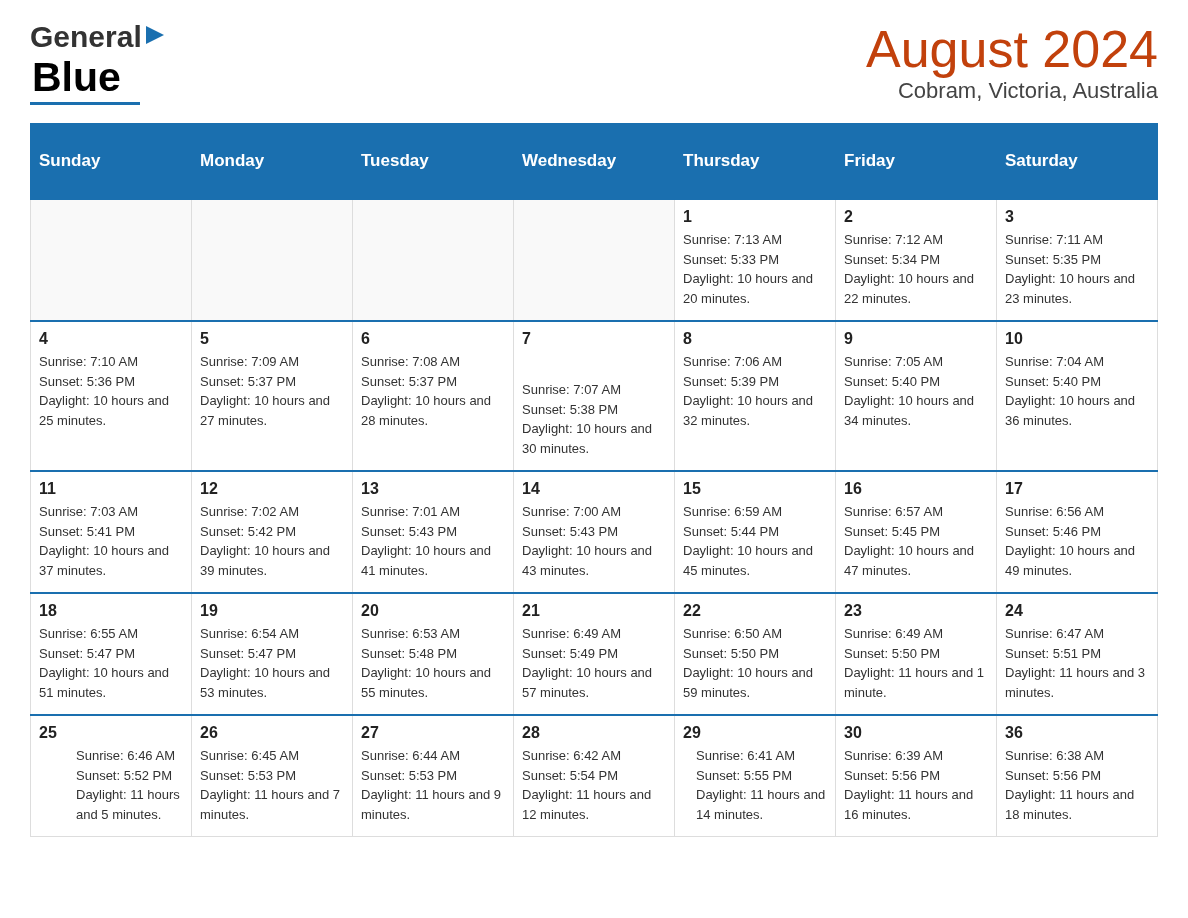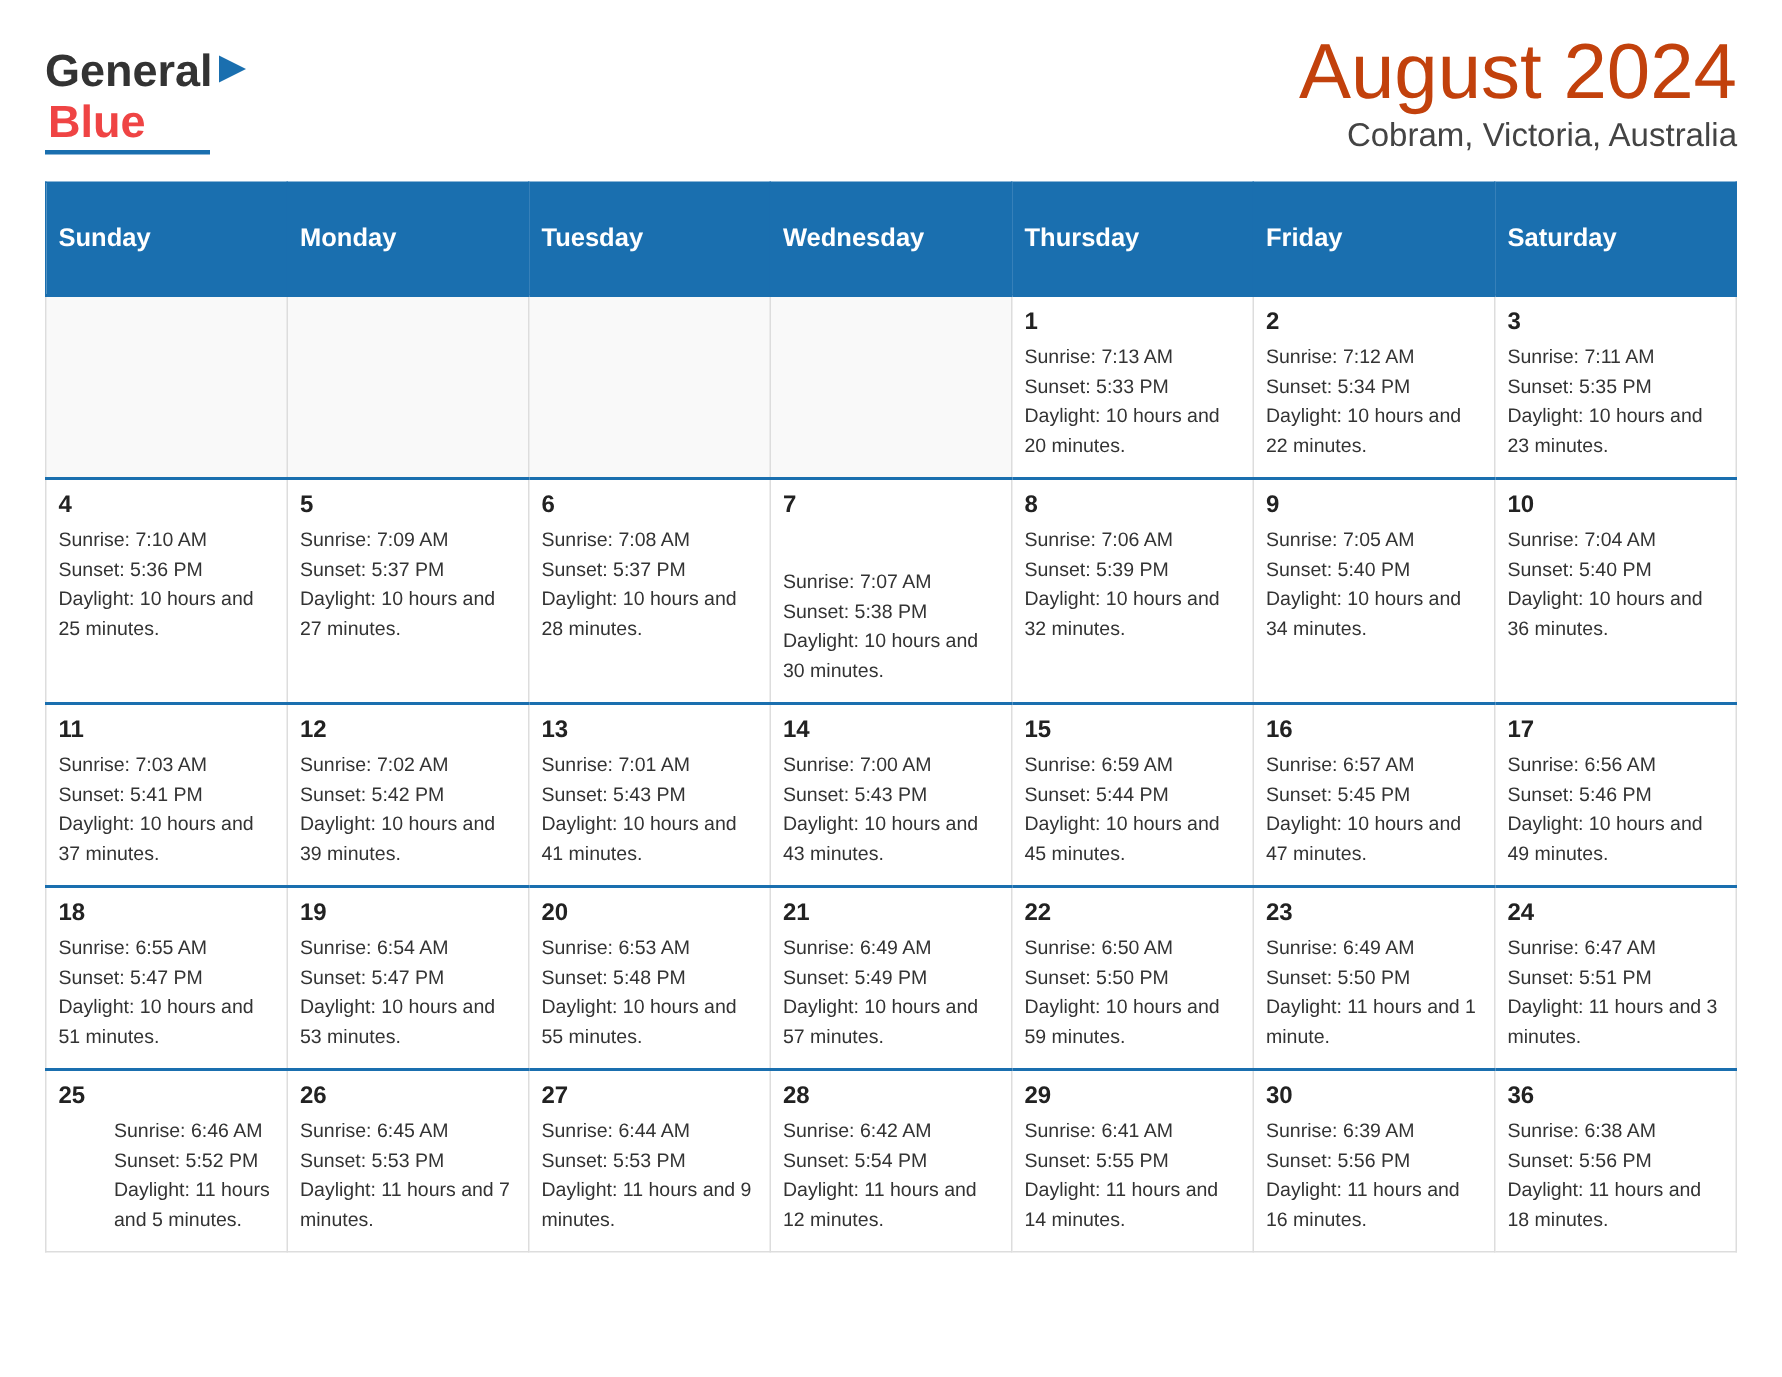--- a/index.html
+++ b/index.html
@@ -13,7 +13,7 @@
     }
     .header {
       display: flex;
-      align-items: flex-end;
+      align-items: center;
       justify-content: space-between;
       margin-bottom: 18px;
     }

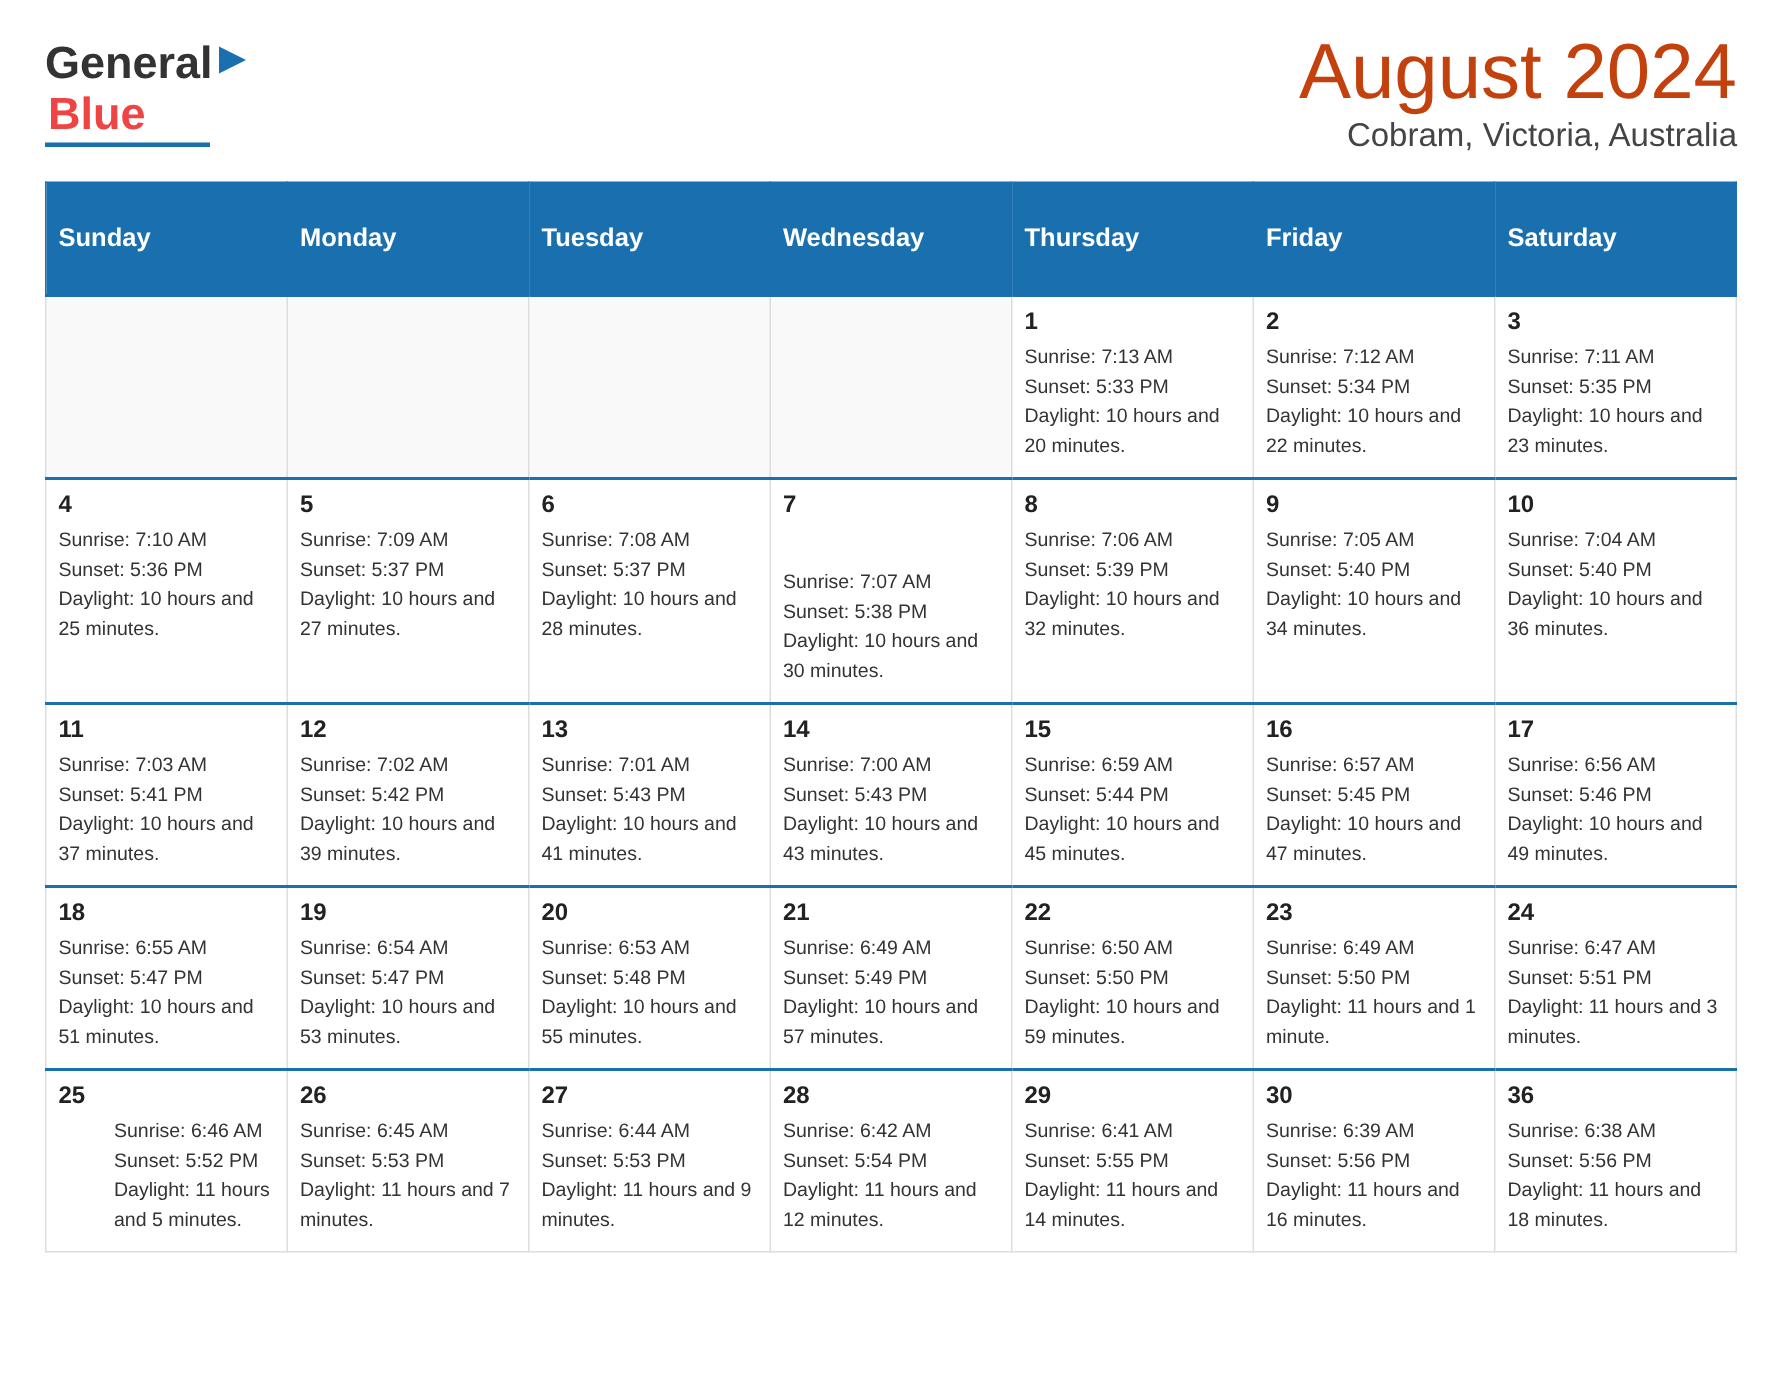--- a/index.html
+++ b/index.html
@@ -99,9 +99,9 @@
       margin-left: 2px;
     }
     .logo-text-blue {
-      font-size: 30px;
+      font-size: 41px;
       font-weight: bold;
-      color: #ef4444;
+      color: #000000;
       display: block;
     }
     .logo-underline {

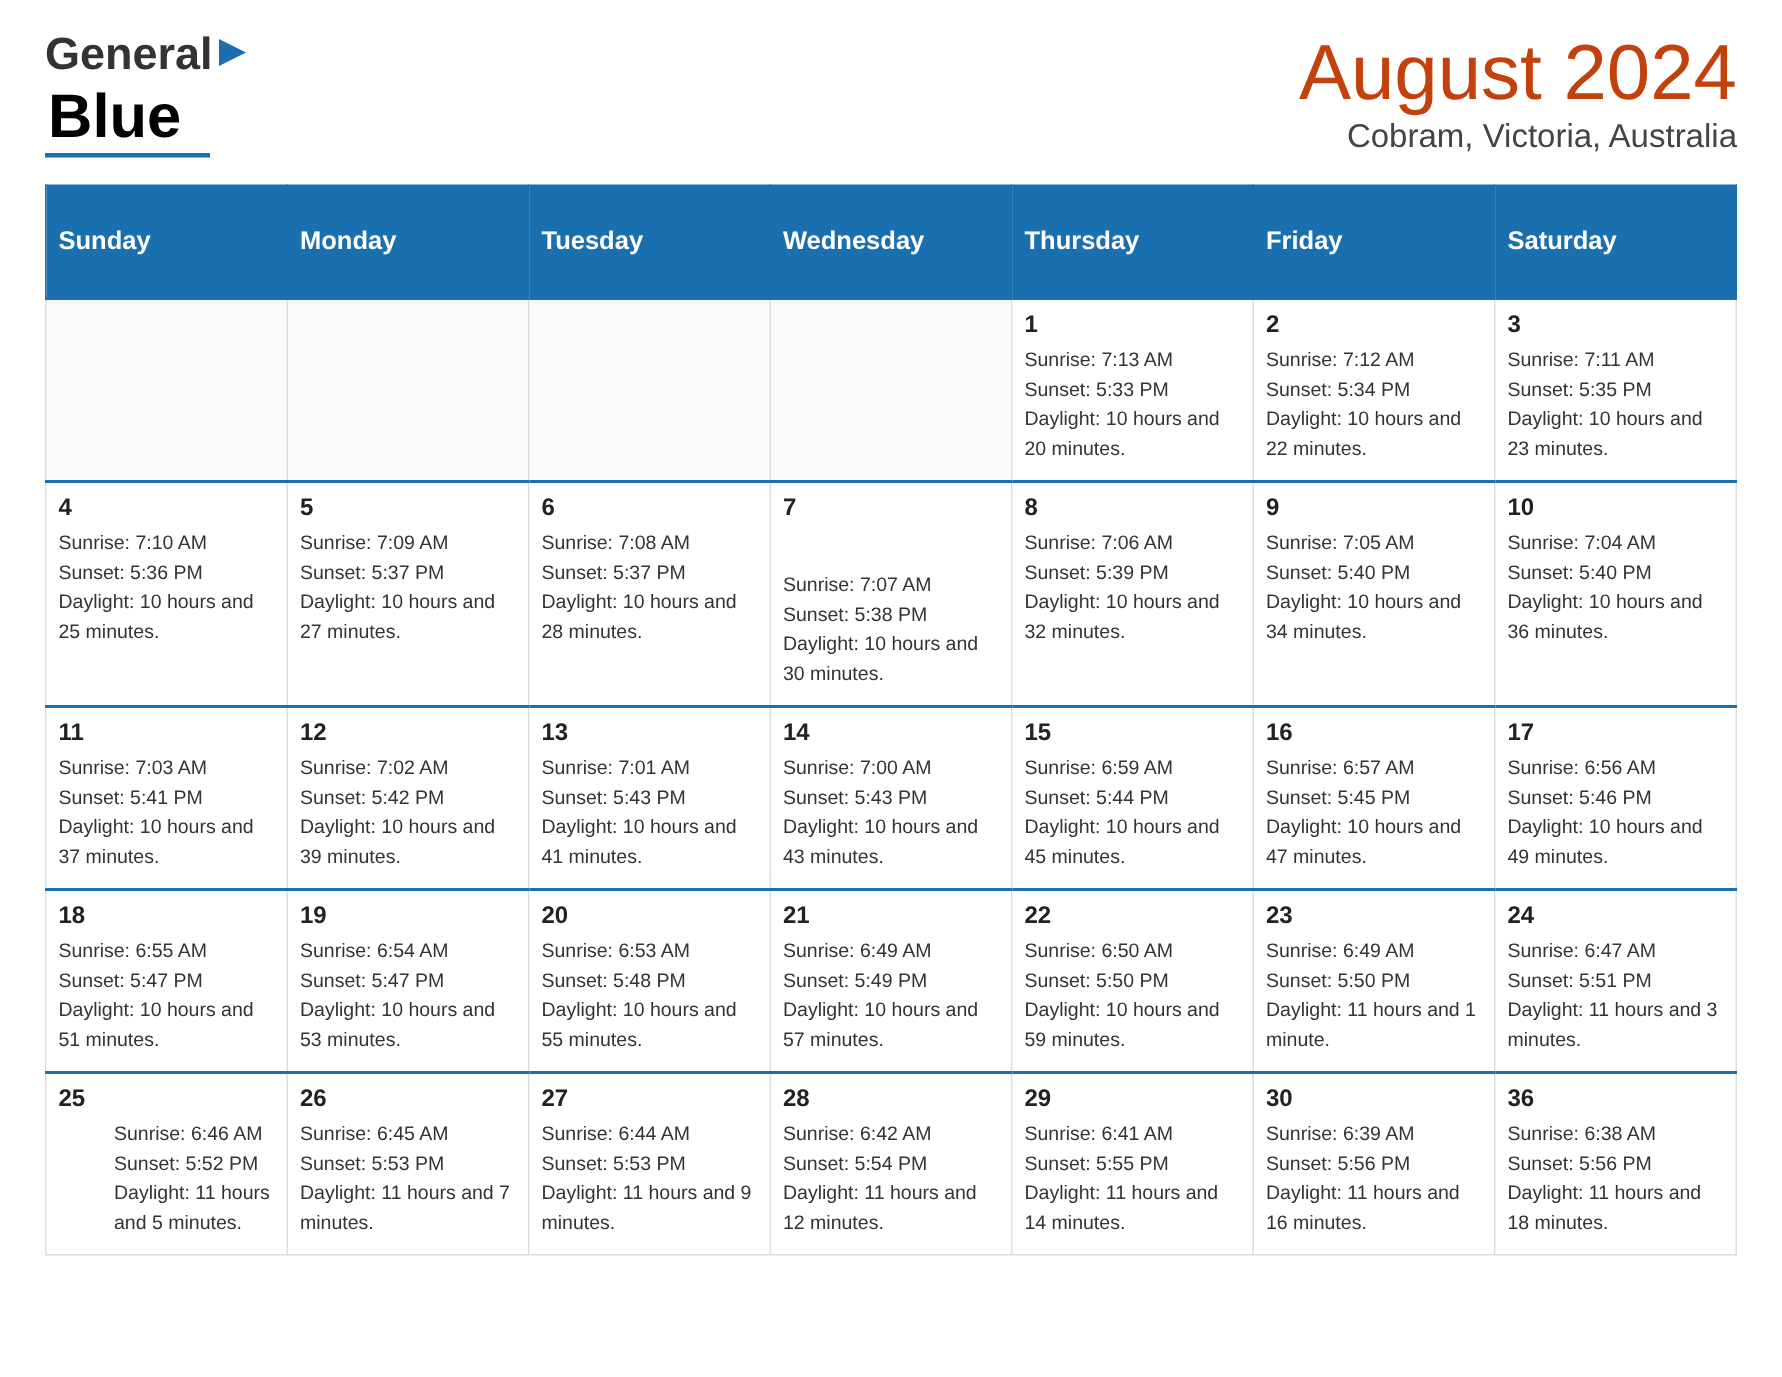--- a/index.html
+++ b/index.html
@@ -330,7 +330,7 @@
         </td>
         <td>
           <span class="day-num">29</span>
-          <div class="day-info" style="white-space: pre-line;">Sunrise: 6:41 AM
+          <div class="day-info" style="white-space: pre-line; margin-left: 13px;">Sunrise: 6:41 AM
 Sunset: 5:55 PM
 Daylight: 11 hours and 14 minutes.</div>
         </td>

